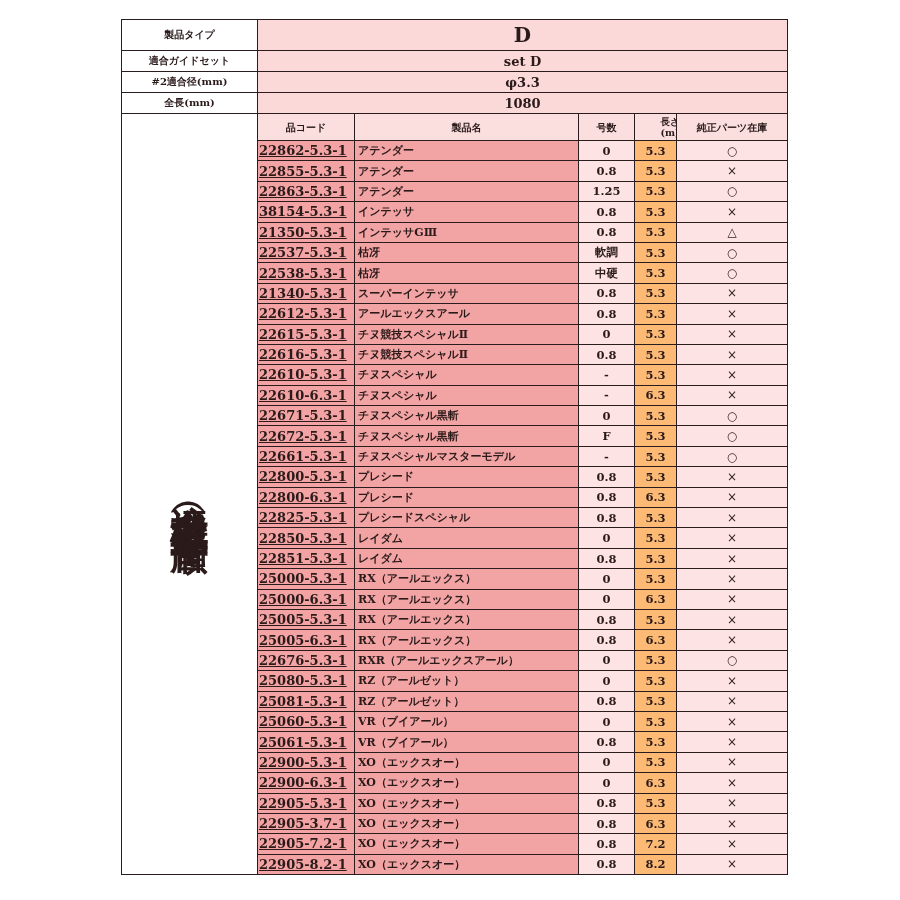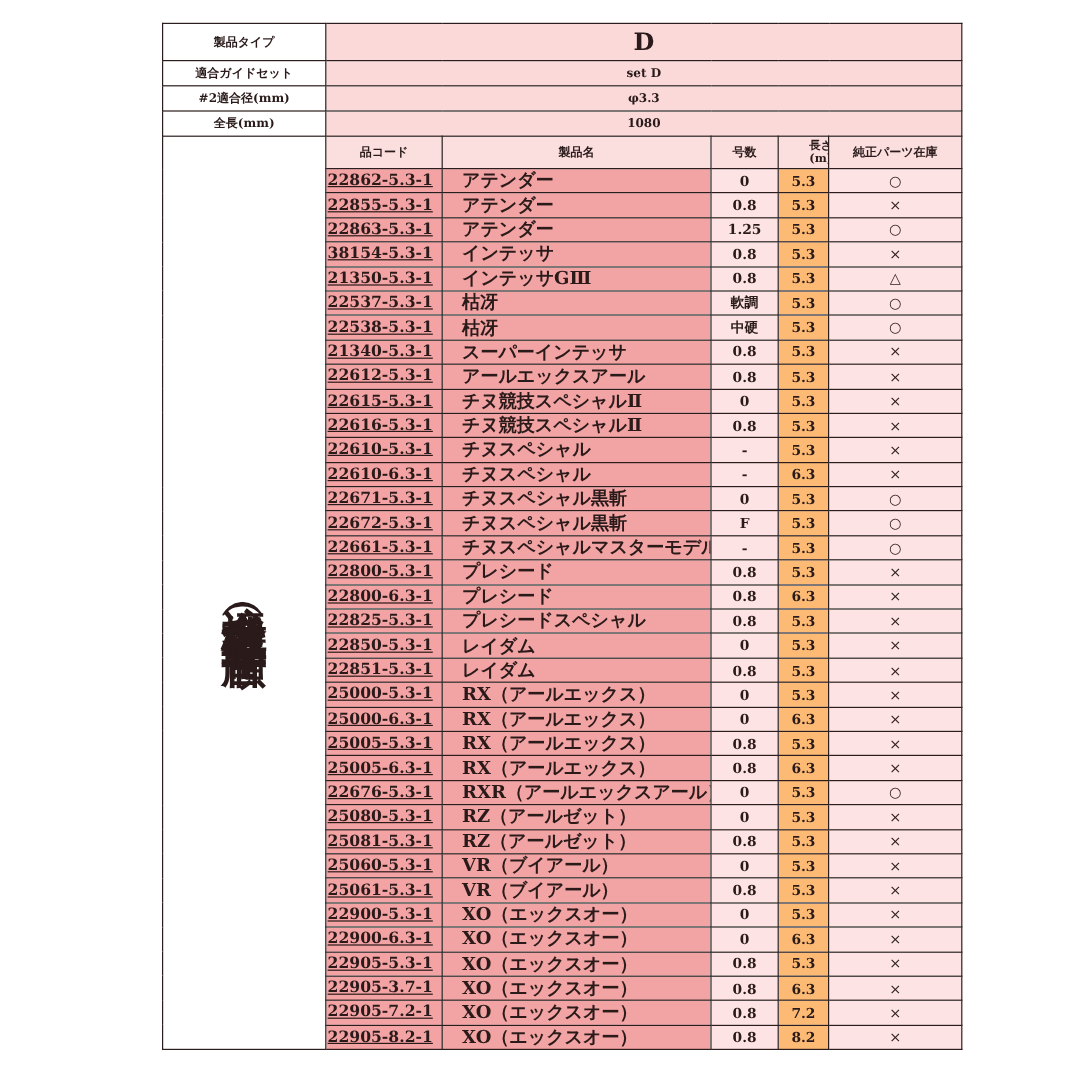--- a/index.html
+++ b/index.html
@@ -5,7 +5,7 @@
   html, body { margin:0; padding:0; background:#ffffff; }
   body { width:900px; height:900px; position:relative; overflow:hidden;
          font-family:"DejaVu Serif","Liberation Serif",serif; color:#2a1a1a; }
-  .sheet { position:absolute; left:135px; top:19px; width:618px; }
+  .sheet { position:absolute; left:121px; top:19px; width:618px; }
   table { border-collapse:collapse; width:666px; table-layout:fixed; }
   td { border:1.5px solid #2b1d1d; padding:0; font-weight:bold; text-align:center;
        white-space:nowrap; overflow:hidden; }

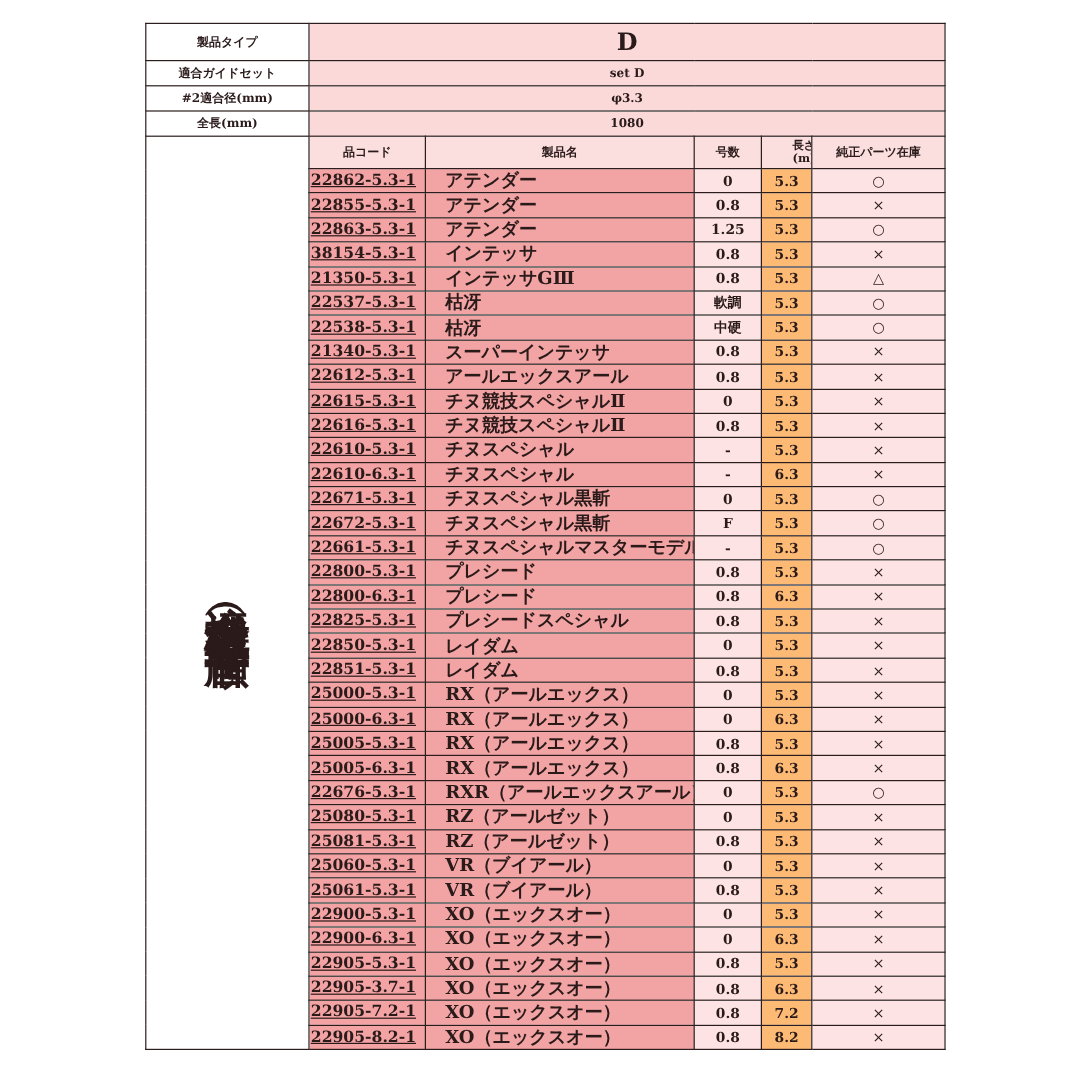--- a/index.html
+++ b/index.html
@@ -10,7 +10,7 @@
   td { border:1.5px solid #2b1d1d; padding:0; font-weight:bold; text-align:center;
        white-space:nowrap; overflow:hidden; }
   .lbl { background:#ffffff; font-size:10px; height:20px; }
-  .val { background:#fbd9d9; font-size:10px; }
+  .val { background:#fbd9d9; font-size:13px; }
   .val.big { font-size:20px; height:30px; }
   .hdr { background:#fbdede; font-size:10px; height:26px; line-height:11px;text-align:center; }
   .side { background:#ffffff; vertical-align:middle; }

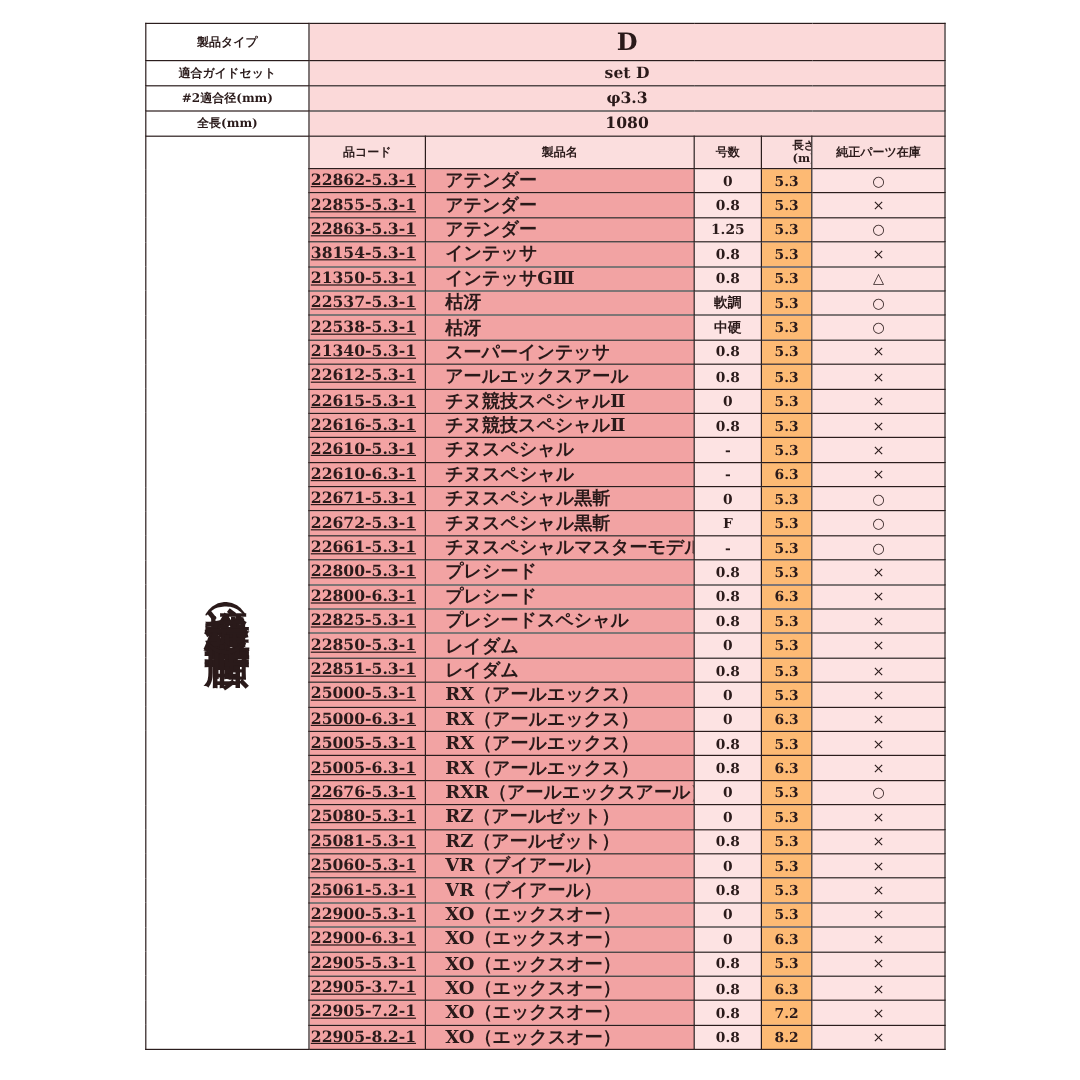--- a/index.html
+++ b/index.html
@@ -18,7 +18,7 @@
                letter-spacing:4px; margin:0 auto; line-height:1; }
   .code { background:#f3a3a3; font-size:13px; text-align:left; padding-left:1px;
           text-decoration:underline; height:19.4px; }
-  .name { background:#f2a3a3; font-size:15px; text-align:left; padding-left:16px; }
+  .name { background:#f2a3a3; font-size:11px; text-align:left; padding-left:3px; }
   .num  { background:#fde3e3; font-size:11.5px; }
   .len  { background:#fdba74; font-size:11.5px; }
   .stk  { background:#fde3e3; font-size:12px; font-weight:normal; }

